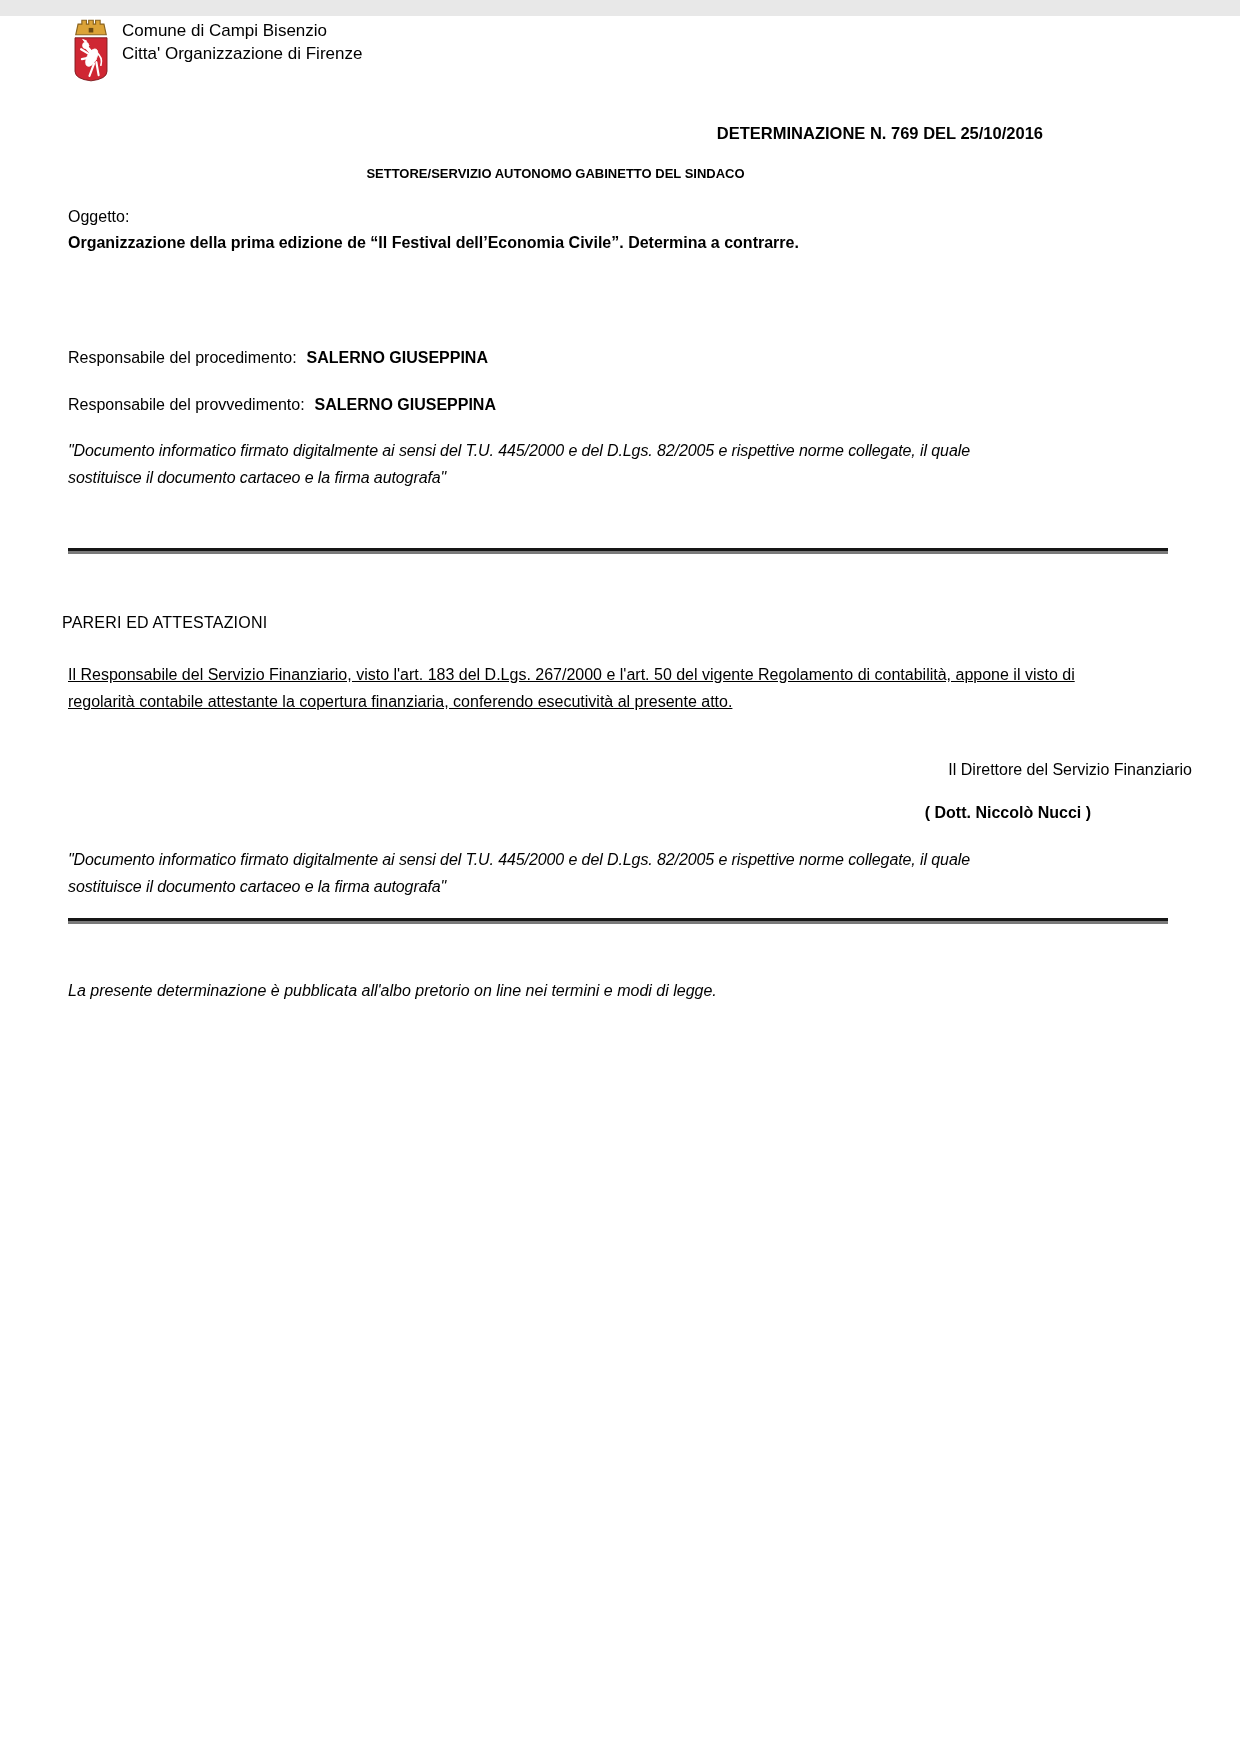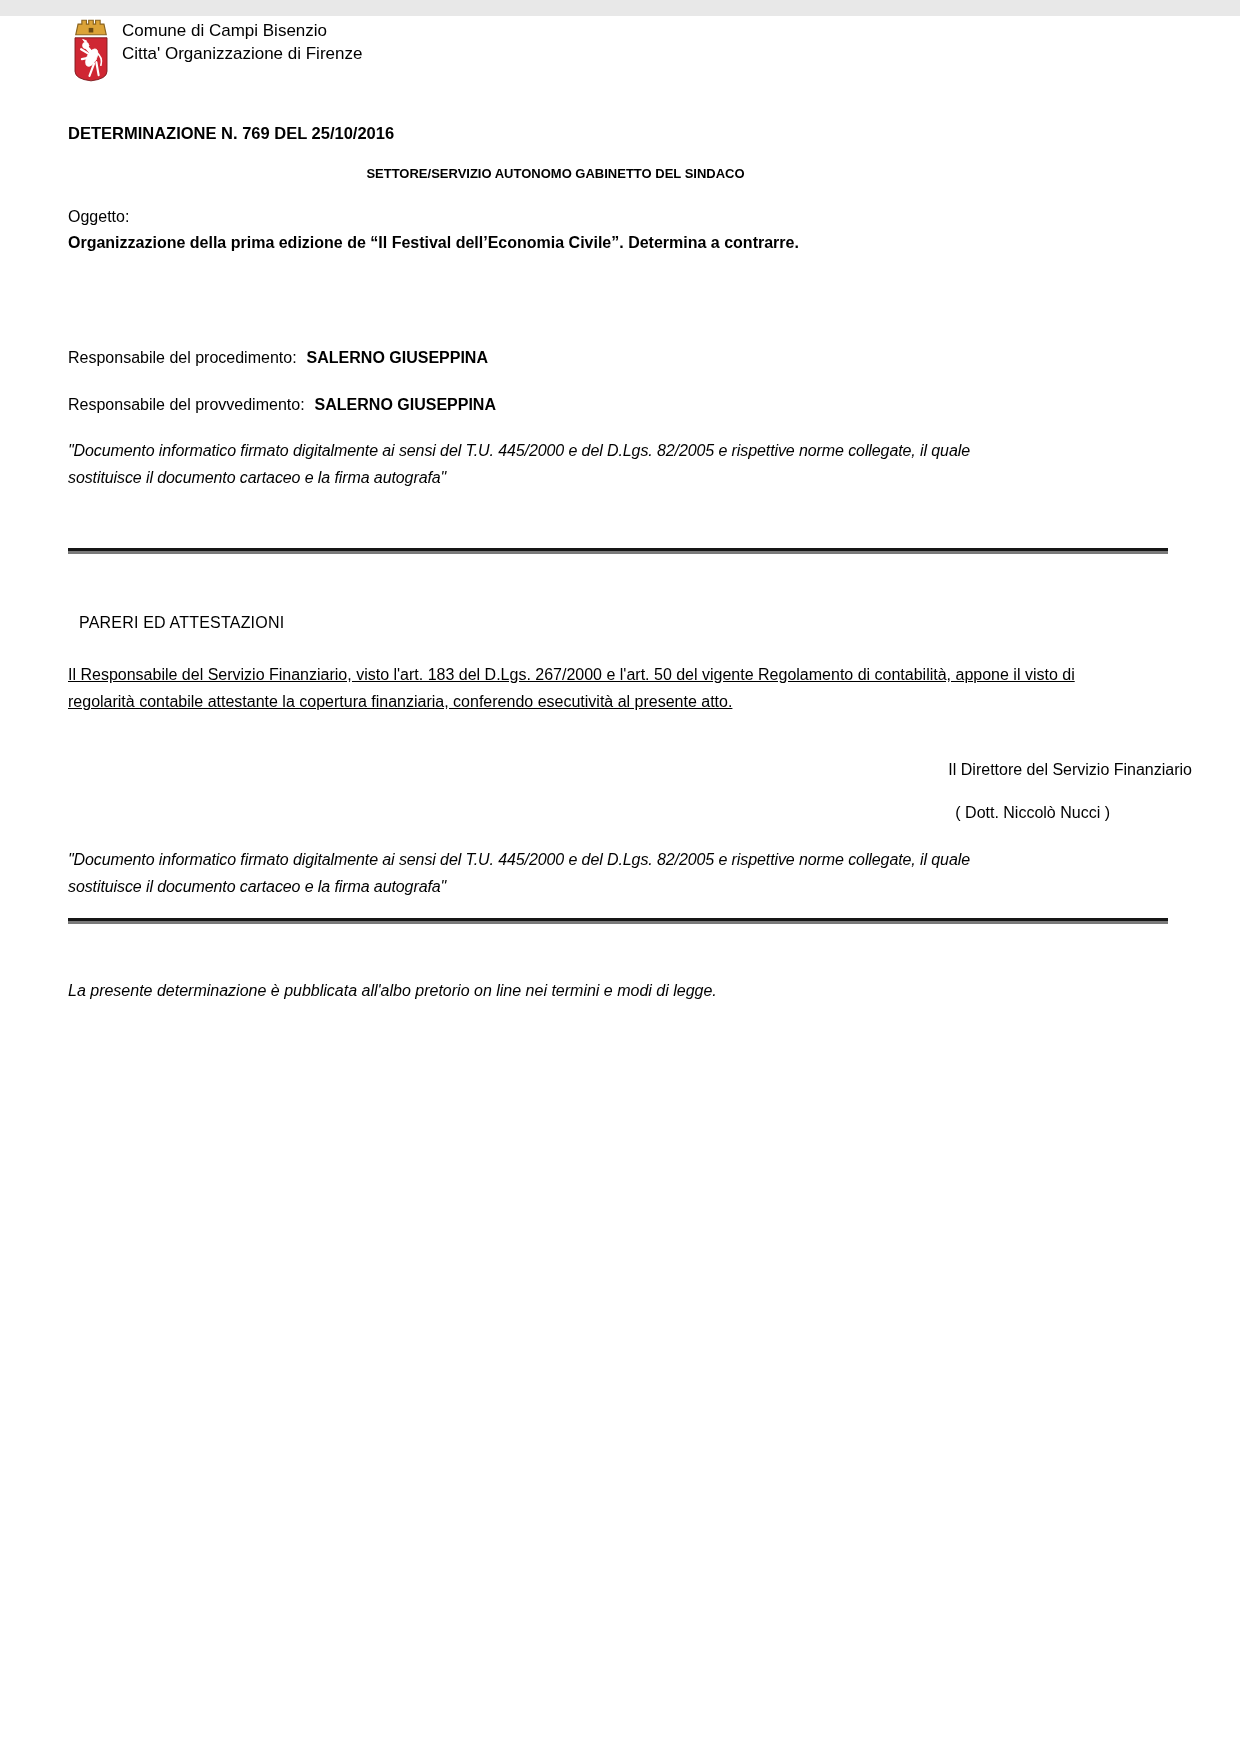--- a/index.html
+++ b/index.html
@@ -15,7 +15,7 @@
   }
   .abs{position:absolute;}
   .org-lines{left:122px;top:3px;font-size:17px;line-height:23px;}
-  .doc-title{left:68px;top:108px;width:975px;text-align:left;font-weight:bold;font-size:16.5px;}
+  .doc-title{left:68px;top:108px;width:975px;text-align:right;font-weight:bold;font-size:16.5px;}
   .doc-dept{left:68px;top:150px;width:975px;text-align:center;font-weight:bold;font-size:13px;}
   .subject-label{left:68px;top:192px;}
   .subject-text{left:68px;top:218px;width:1070px;font-weight:bold;}

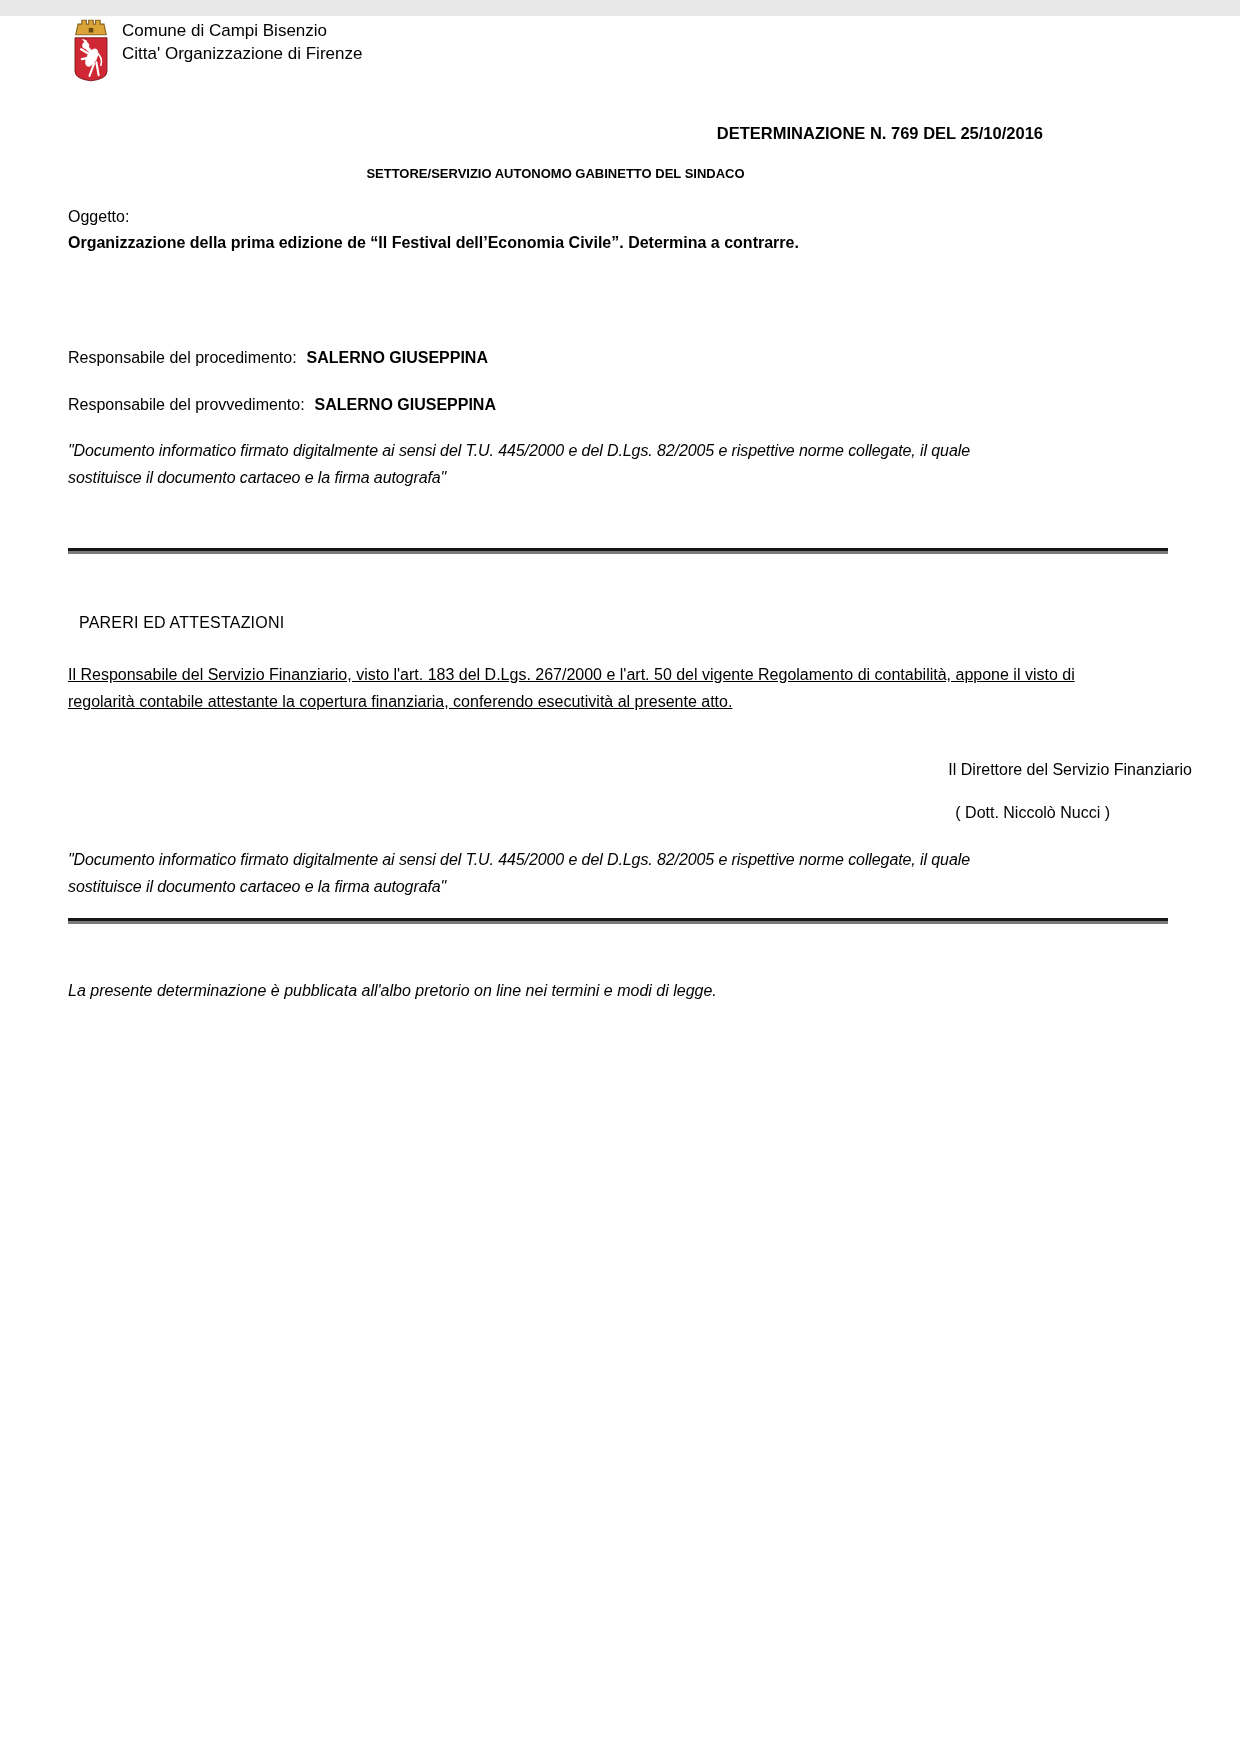--- a/index.html
+++ b/index.html
@@ -30,7 +30,7 @@
     background:linear-gradient(to bottom,#161616 0 58%,#7a7a7a 58% 100%);}
   .divider-1{top:532px;}
   .divider-2{top:902px;}
-  .pareri-heading{left:79px;top:598px;letter-spacing:0.2px;}
+  .pareri-heading{left:62px;top:598px;letter-spacing:0.2px;}
   .pareri-body{left:68px;top:645px;width:1055px;line-height:27px;text-decoration:underline;}
   .signer-role{right:48px;top:745px;text-align:left;}
   .signer-name{right:130px;top:788px;}

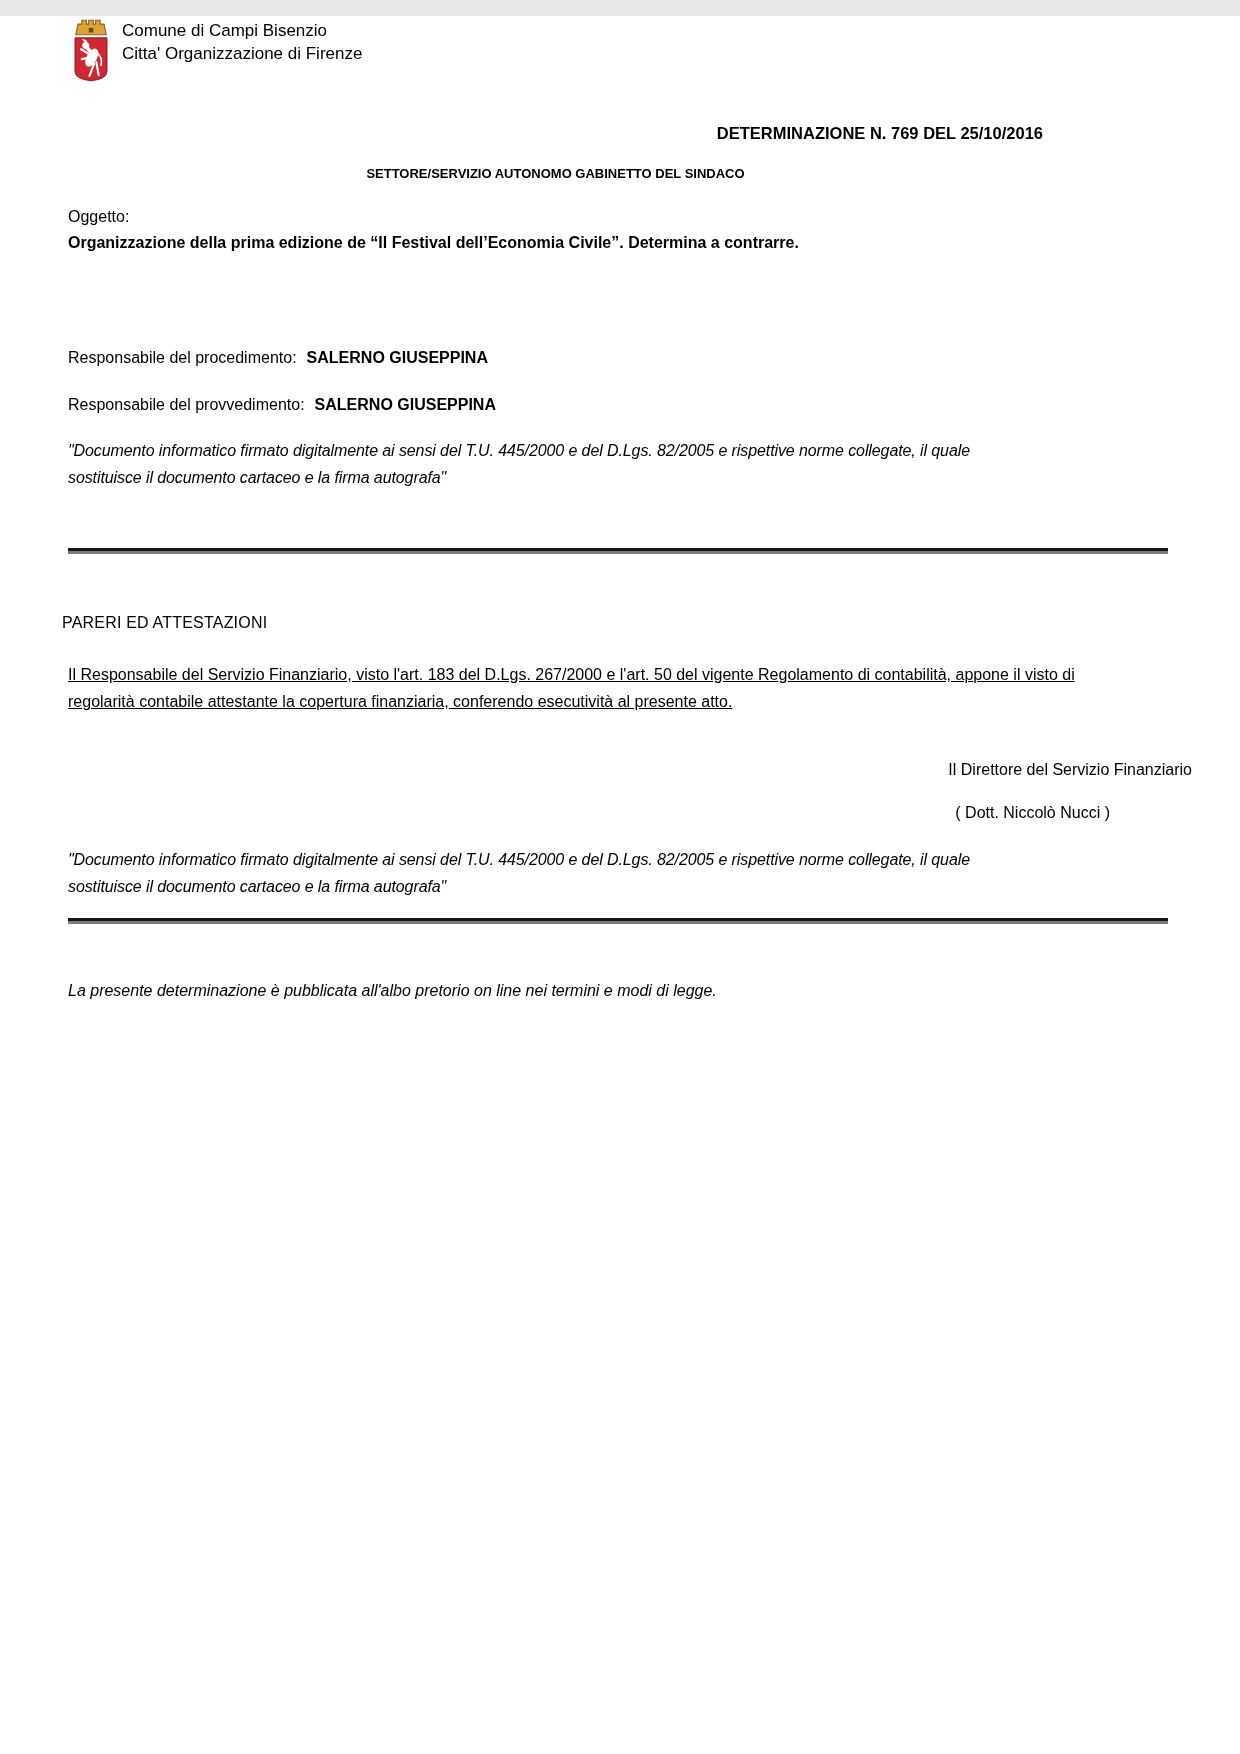--- a/index.html
+++ b/index.html
@@ -33,7 +33,7 @@
   .pareri-heading{left:62px;top:598px;letter-spacing:0.2px;}
   .pareri-body{left:68px;top:645px;width:1055px;line-height:27px;text-decoration:underline;}
   .signer-role{right:48px;top:745px;text-align:left;}
-  .signer-name{right:130px;top:788px;}
+  .signer-name{right:149px;top:788px;font-weight:bold;}
   .pub-note{left:68px;top:966px;width:1000px;font-style:italic;}
   .logo{left:68px;top:2px;width:46px;height:64px;}
 </style>

